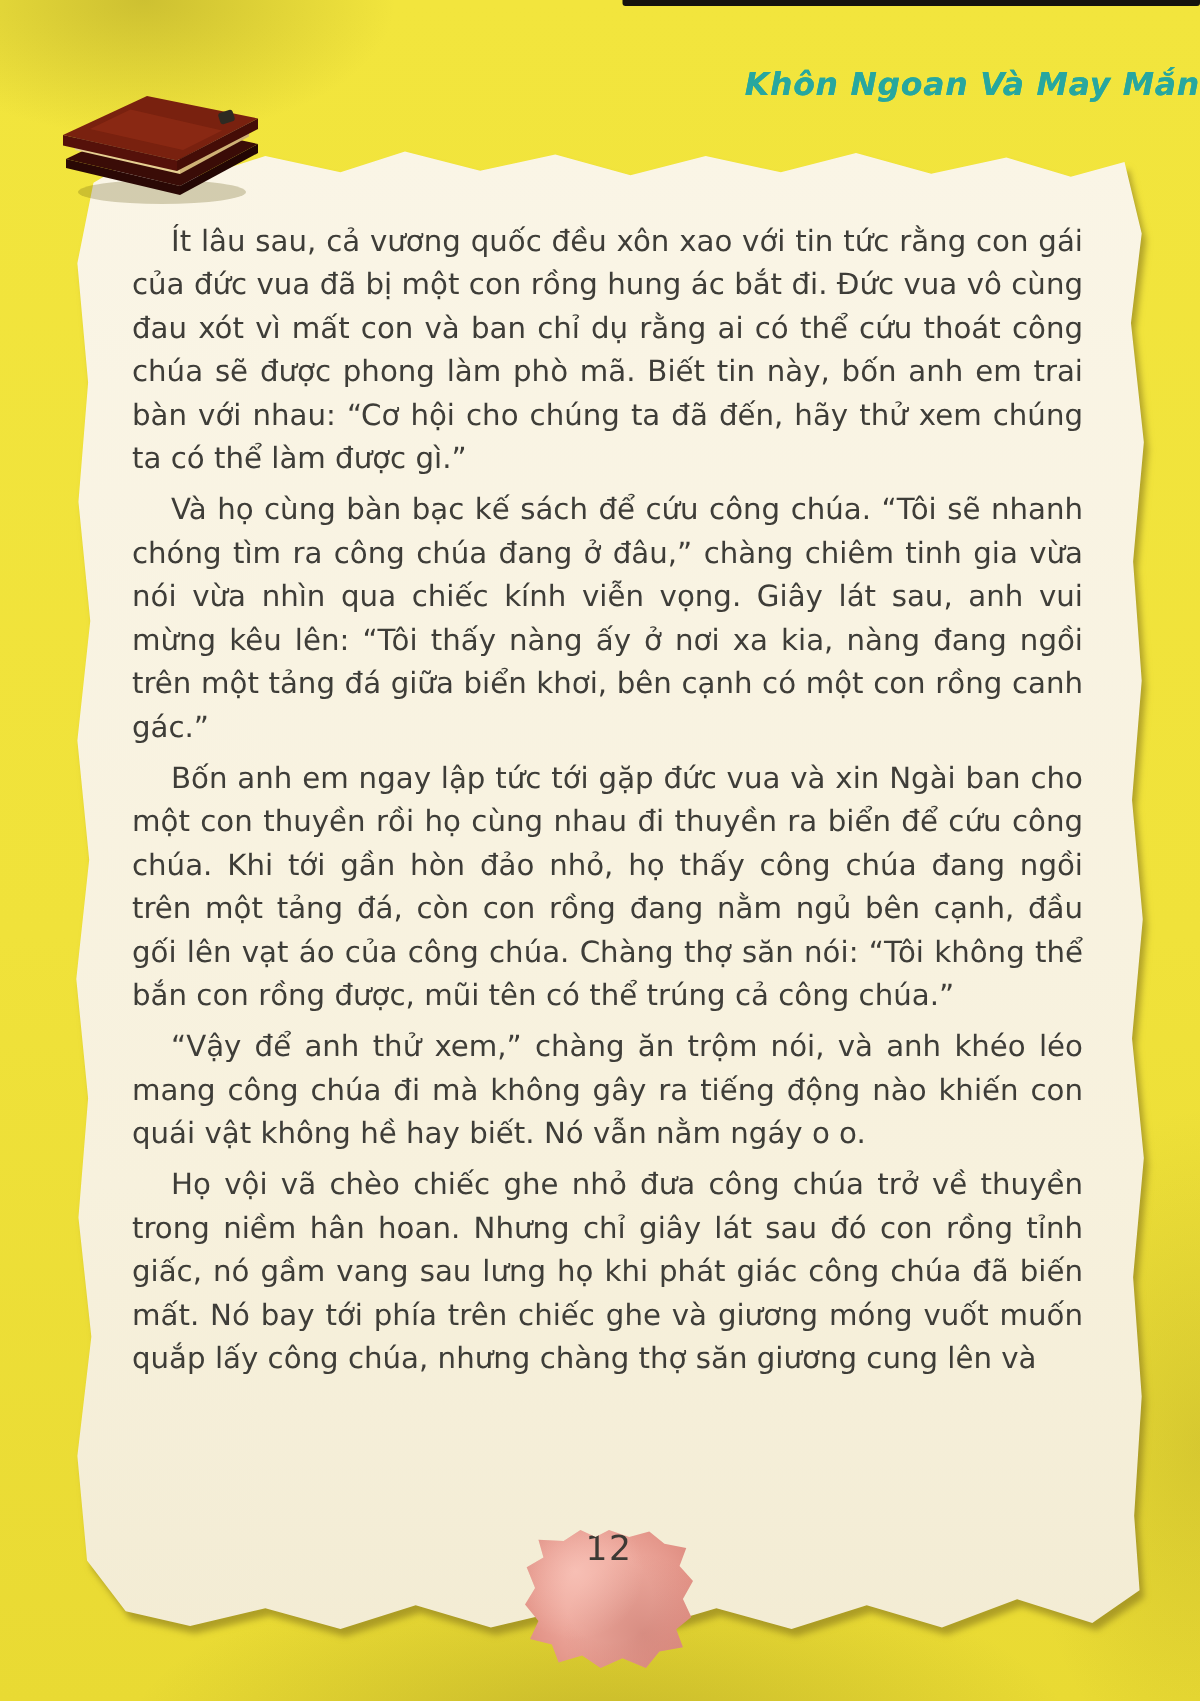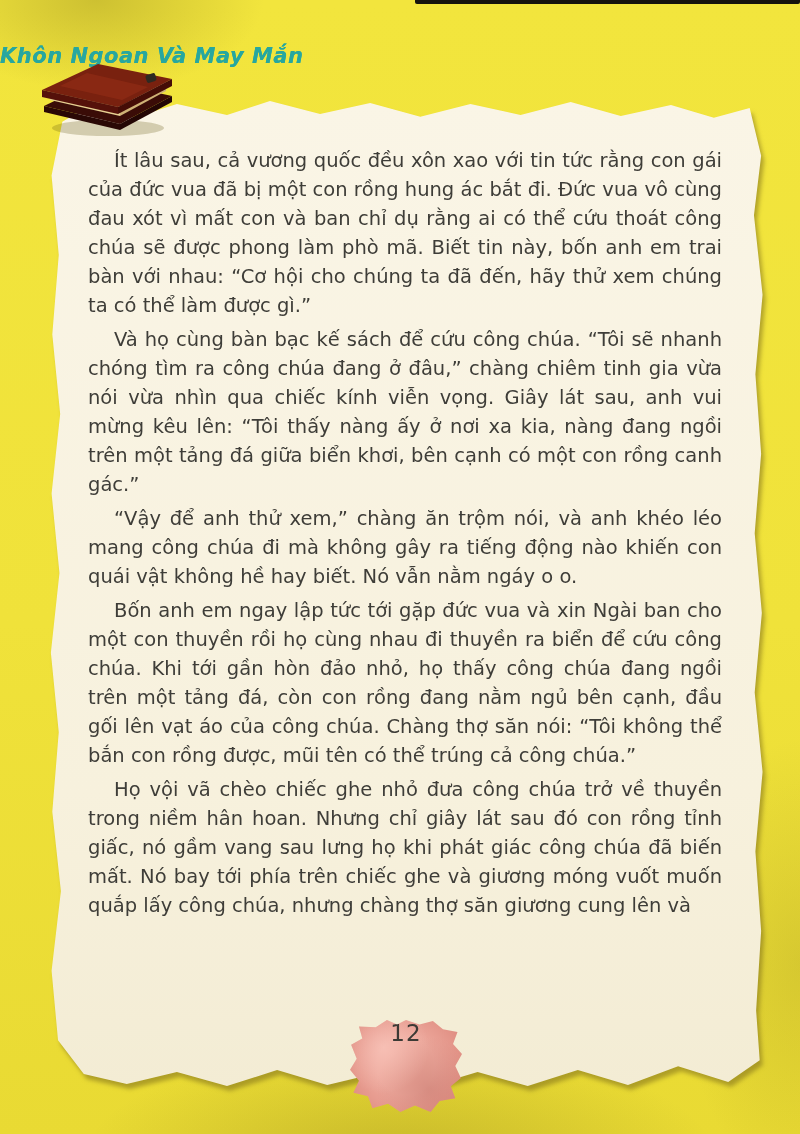--- a/index.html
+++ b/index.html
@@ -32,7 +32,7 @@
   .header-title {
     position: absolute;
     top: 44px; left: 0; right: 0;
-    text-align: left;
+    text-align: right;
     color: #27a79f;
     font-size: 21px;
     font-weight: bold;

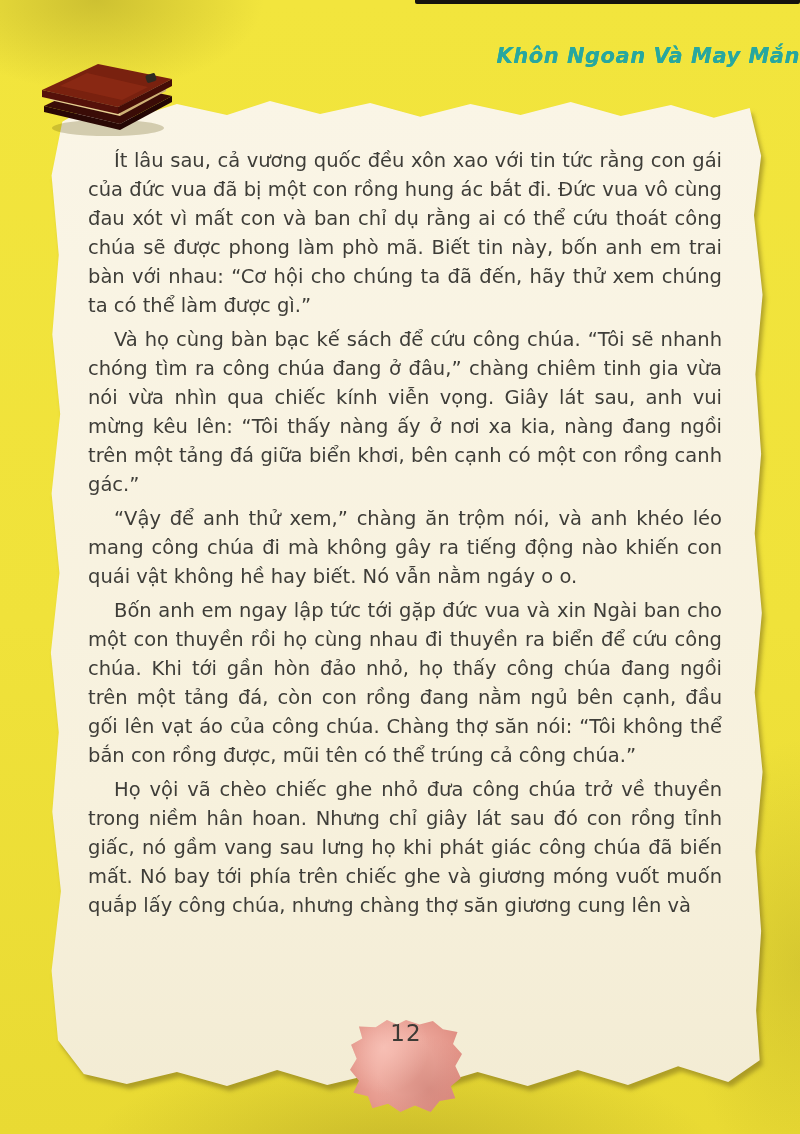--- a/index.html
+++ b/index.html
@@ -142,8 +142,8 @@
       <div class="story-text">
         <p>Ít lâu sau, cả vương quốc đều xôn xao với tin tức rằng con gái của đức vua đã bị một con rồng hung ác bắt đi. Đức vua vô cùng đau xót vì mất con và ban chỉ dụ rằng ai có thể cứu thoát công chúa sẽ được phong làm phò mã. Biết tin này, bốn anh em trai bàn với nhau: “Cơ hội cho chúng ta đã đến, hãy thử xem chúng ta có thể làm được gì.”</p>
         <p>Và họ cùng bàn bạc kế sách để cứu công chúa. “Tôi sẽ nhanh chóng tìm ra công chúa đang ở đâu,” chàng chiêm tinh gia vừa nói vừa nhìn qua chiếc kính viễn vọng. Giây lát sau, anh vui mừng kêu lên: “Tôi thấy nàng ấy ở nơi xa kia, nàng đang ngồi trên một tảng đá giữa biển khơi, bên cạnh có một con rồng canh gác.”</p>
+        <p>Bốn anh em ngay lập tức tới gặp đức vua và xin Ngài ban cho một con thuyền rồi họ cùng nhau đi thuyền ra biển để cứu công chúa. Khi tới gần hòn đảo nhỏ, họ thấy công chúa đang ngồi trên một tảng đá, còn con rồng đang nằm ngủ bên cạnh, đầu gối lên vạt áo của công chúa. Chàng thợ săn nói: “Tôi không thể bắn con rồng được, mũi tên có thể trúng cả công chúa.”</p>
         <p>“Vậy để anh thử xem,” chàng ăn trộm nói, và anh khéo léo mang công chúa đi mà không gây ra tiếng động nào khiến con quái vật không hề hay biết. Nó vẫn nằm ngáy o o.</p>
-        <p>Bốn anh em ngay lập tức tới gặp đức vua và xin Ngài ban cho một con thuyền rồi họ cùng nhau đi thuyền ra biển để cứu công chúa. Khi tới gần hòn đảo nhỏ, họ thấy công chúa đang ngồi trên một tảng đá, còn con rồng đang nằm ngủ bên cạnh, đầu gối lên vạt áo của công chúa. Chàng thợ săn nói: “Tôi không thể bắn con rồng được, mũi tên có thể trúng cả công chúa.”</p>
         <p>Họ vội vã chèo chiếc ghe nhỏ đưa công chúa trở về thuyền trong niềm hân hoan. Nhưng chỉ giây lát sau đó con rồng tỉnh giấc, nó gầm vang sau lưng họ khi phát giác công chúa đã biến mất. Nó bay tới phía trên chiếc ghe và giương móng vuốt muốn quắp lấy công chúa, nhưng chàng thợ săn giương cung lên và</p>
       </div>
     </div>

